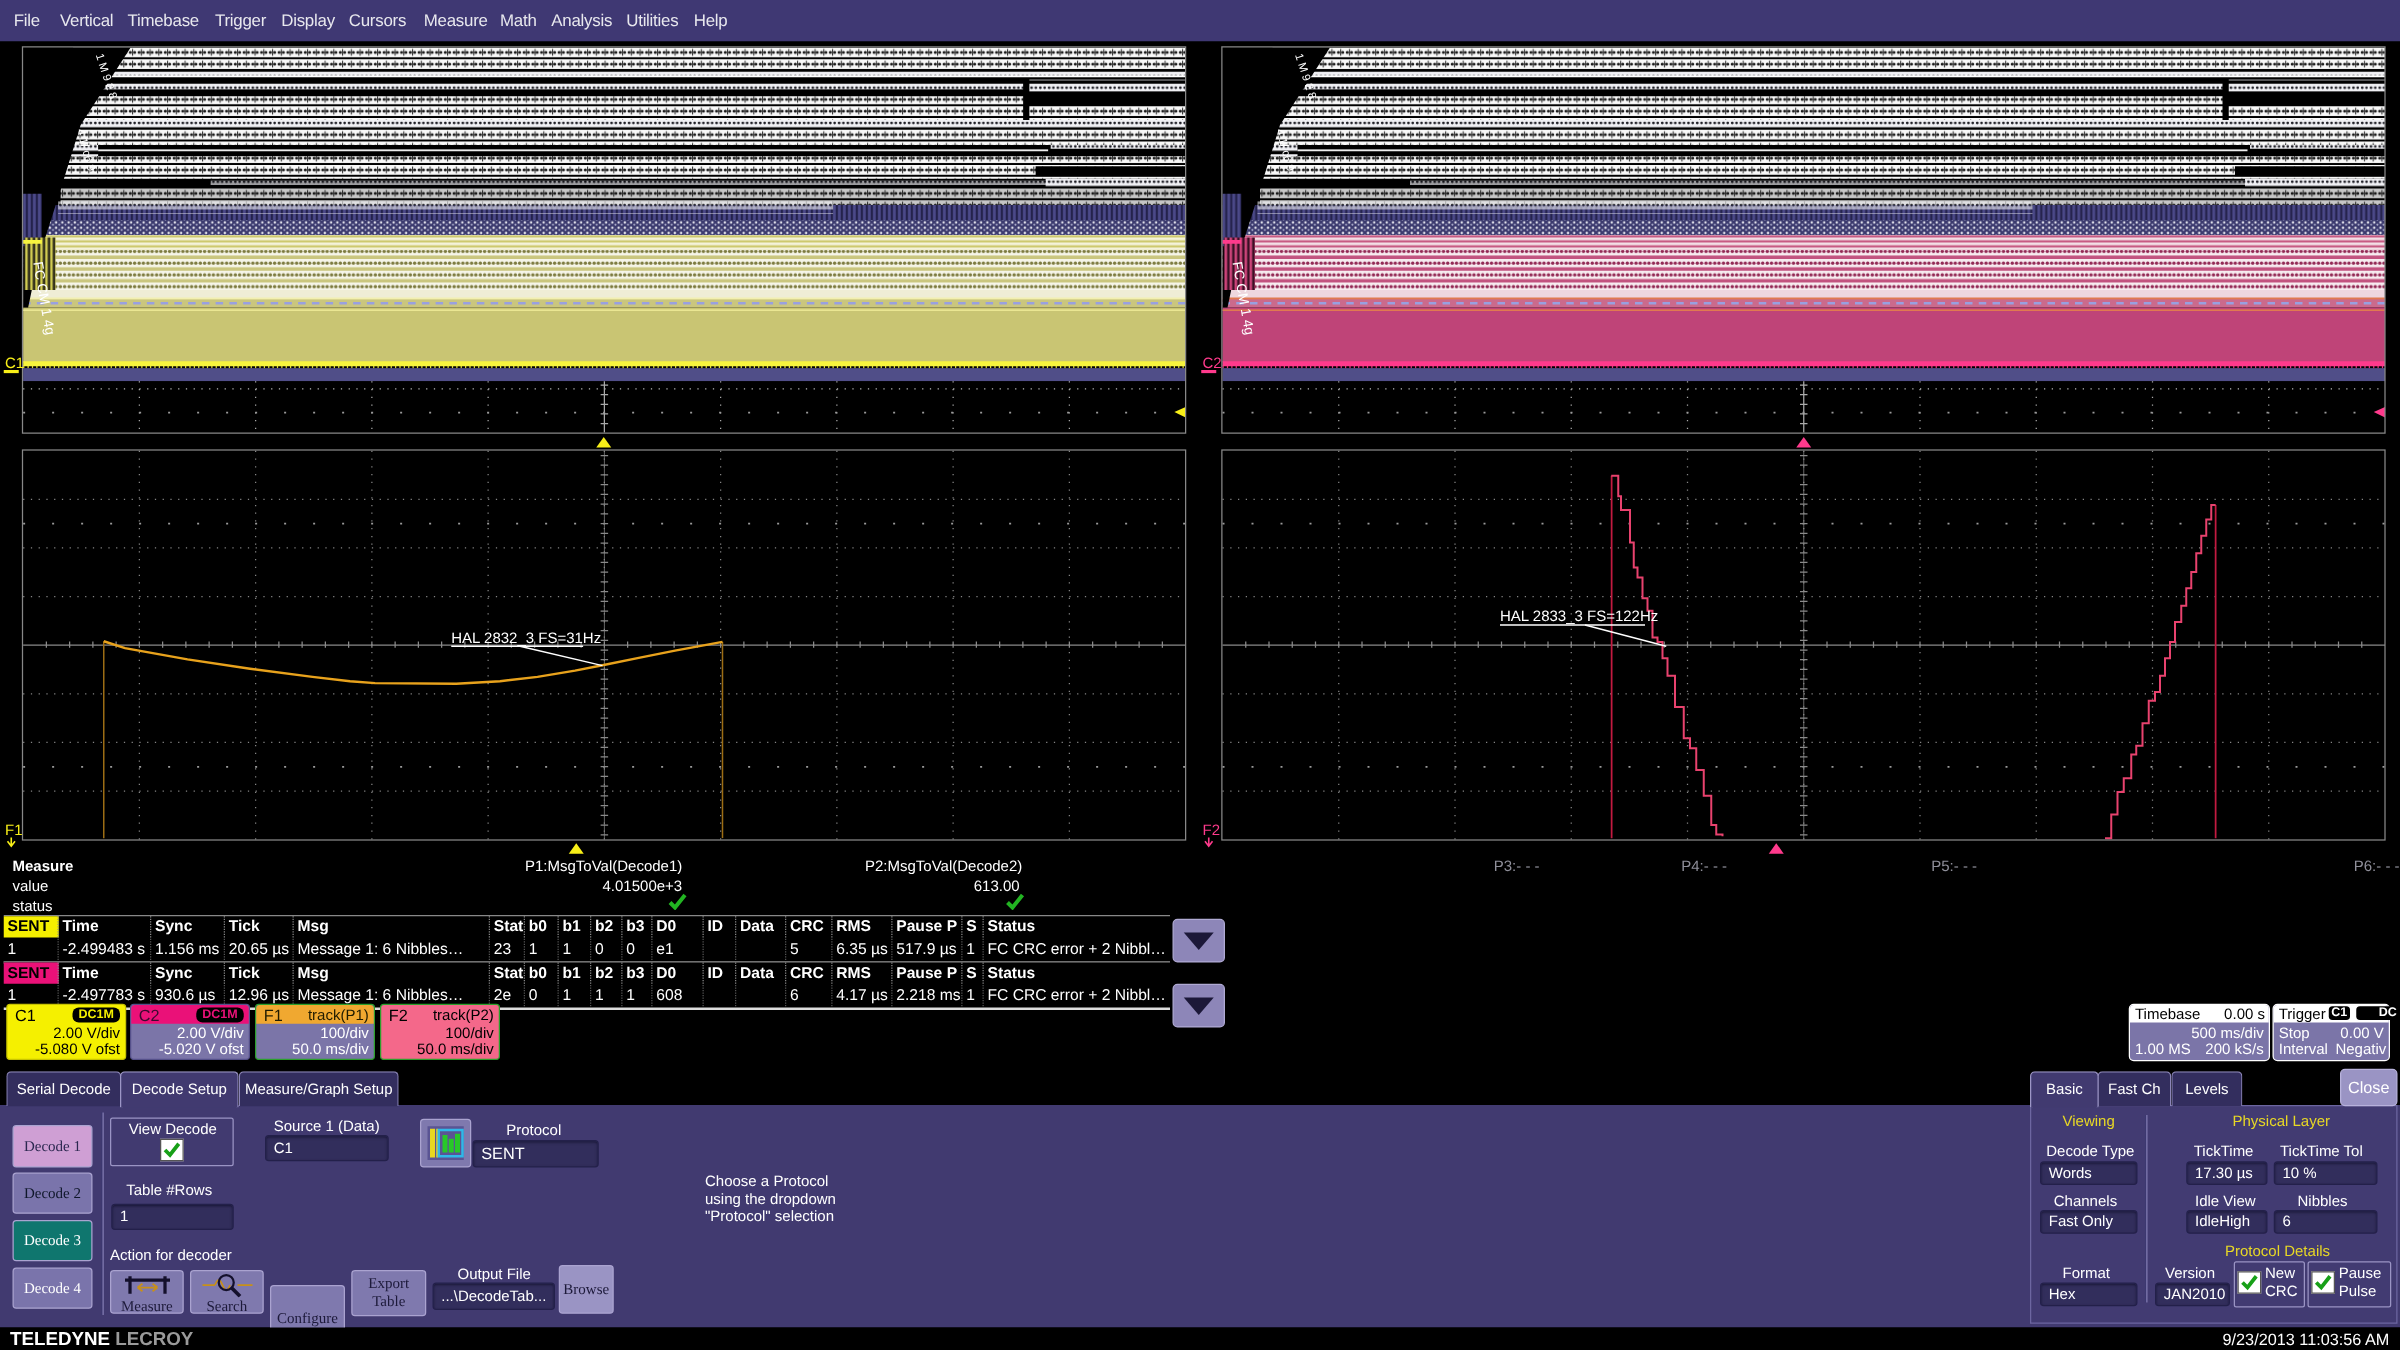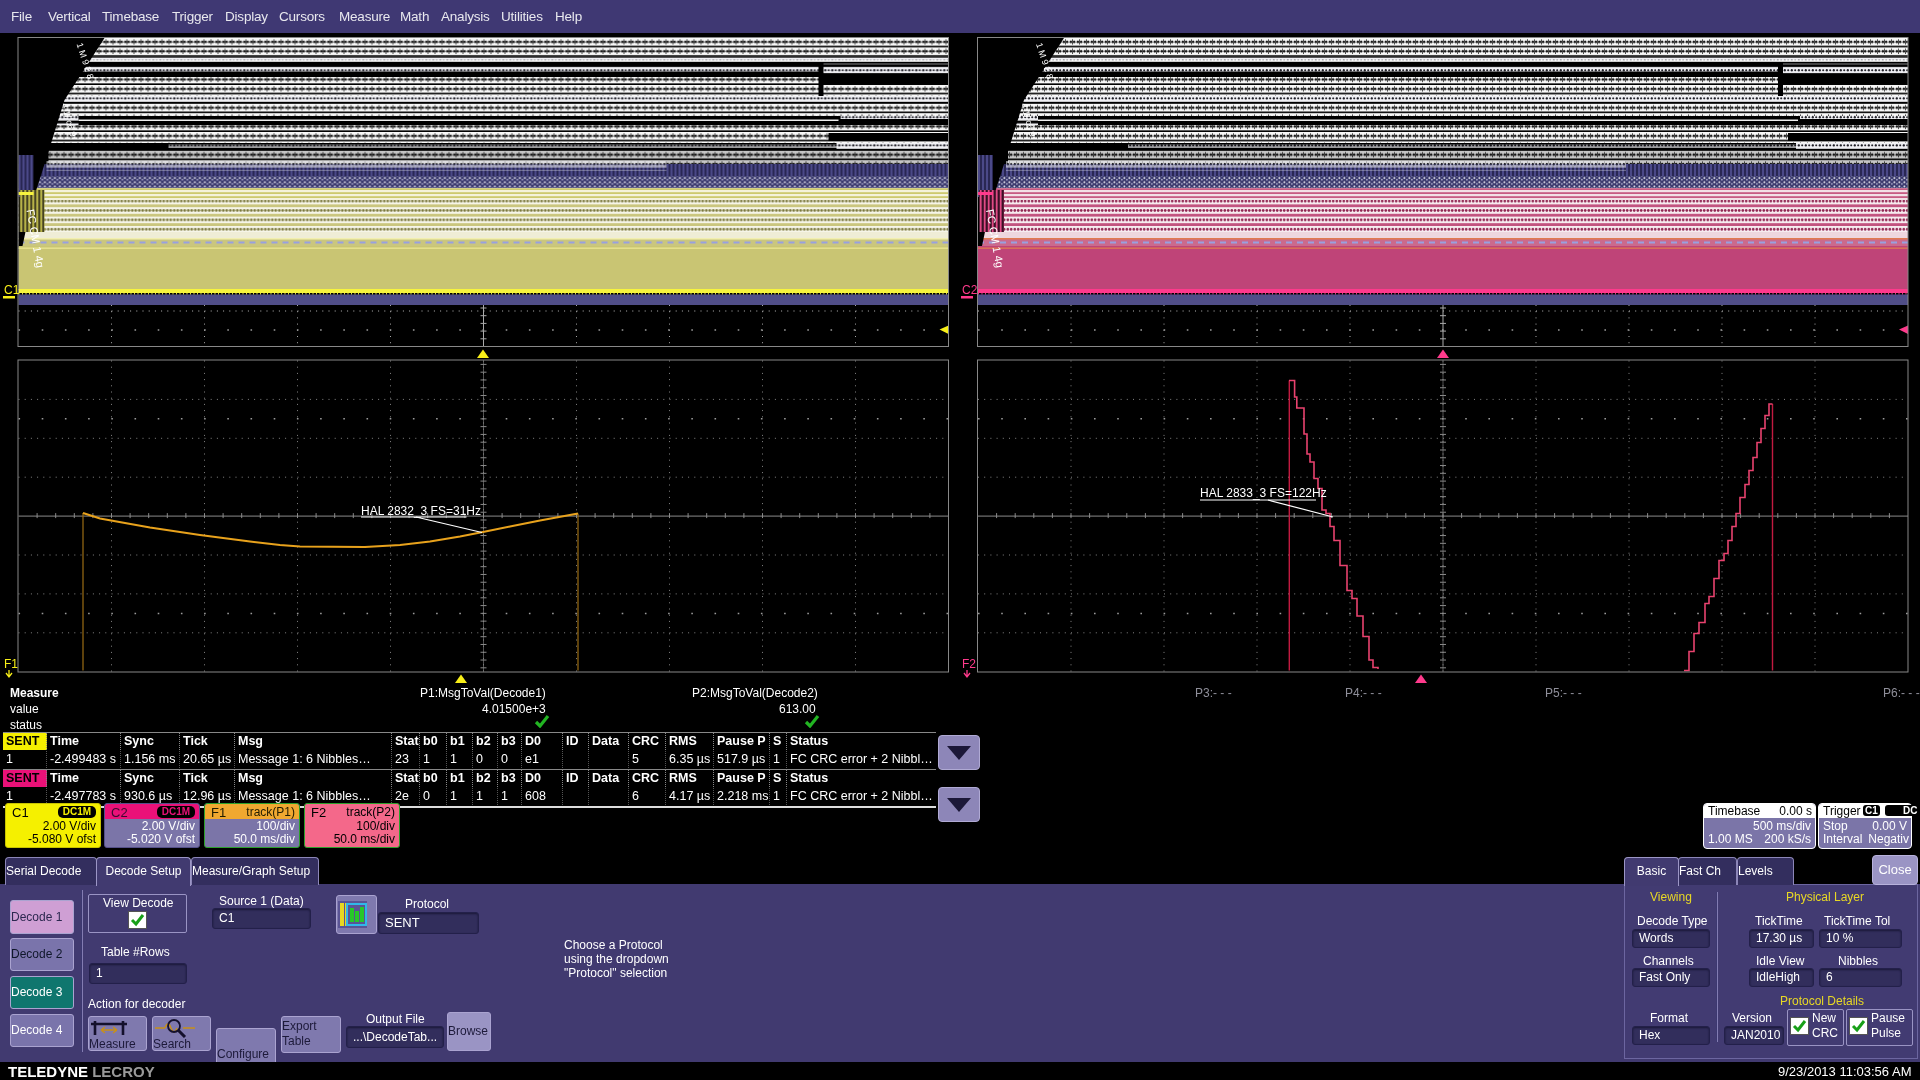--- a/index.html
+++ b/index.html
@@ -17,7 +17,7 @@
 .chk{position:absolute;width:17px;height:16px;background:#fff;border:1px solid #555;}
 .chk svg{position:absolute;left:1px;top:1px;}
 .tabd{position:absolute;background:#332e5e;border:1px solid #8c86b8;border-bottom:none;
- border-radius:4px 4px 0 0;color:#fff;font-size:12px;}
+ border-radius:4px 4px 0 0;color:#fff;font-size:12px;text-align:center;}
 .taba{position:absolute;background:#413a70;border:1px solid #9c96c6;border-bottom:none;
  border-radius:4px 4px 0 0;color:#fff;font-size:12px;text-align:center;z-index:5;}
 </style>

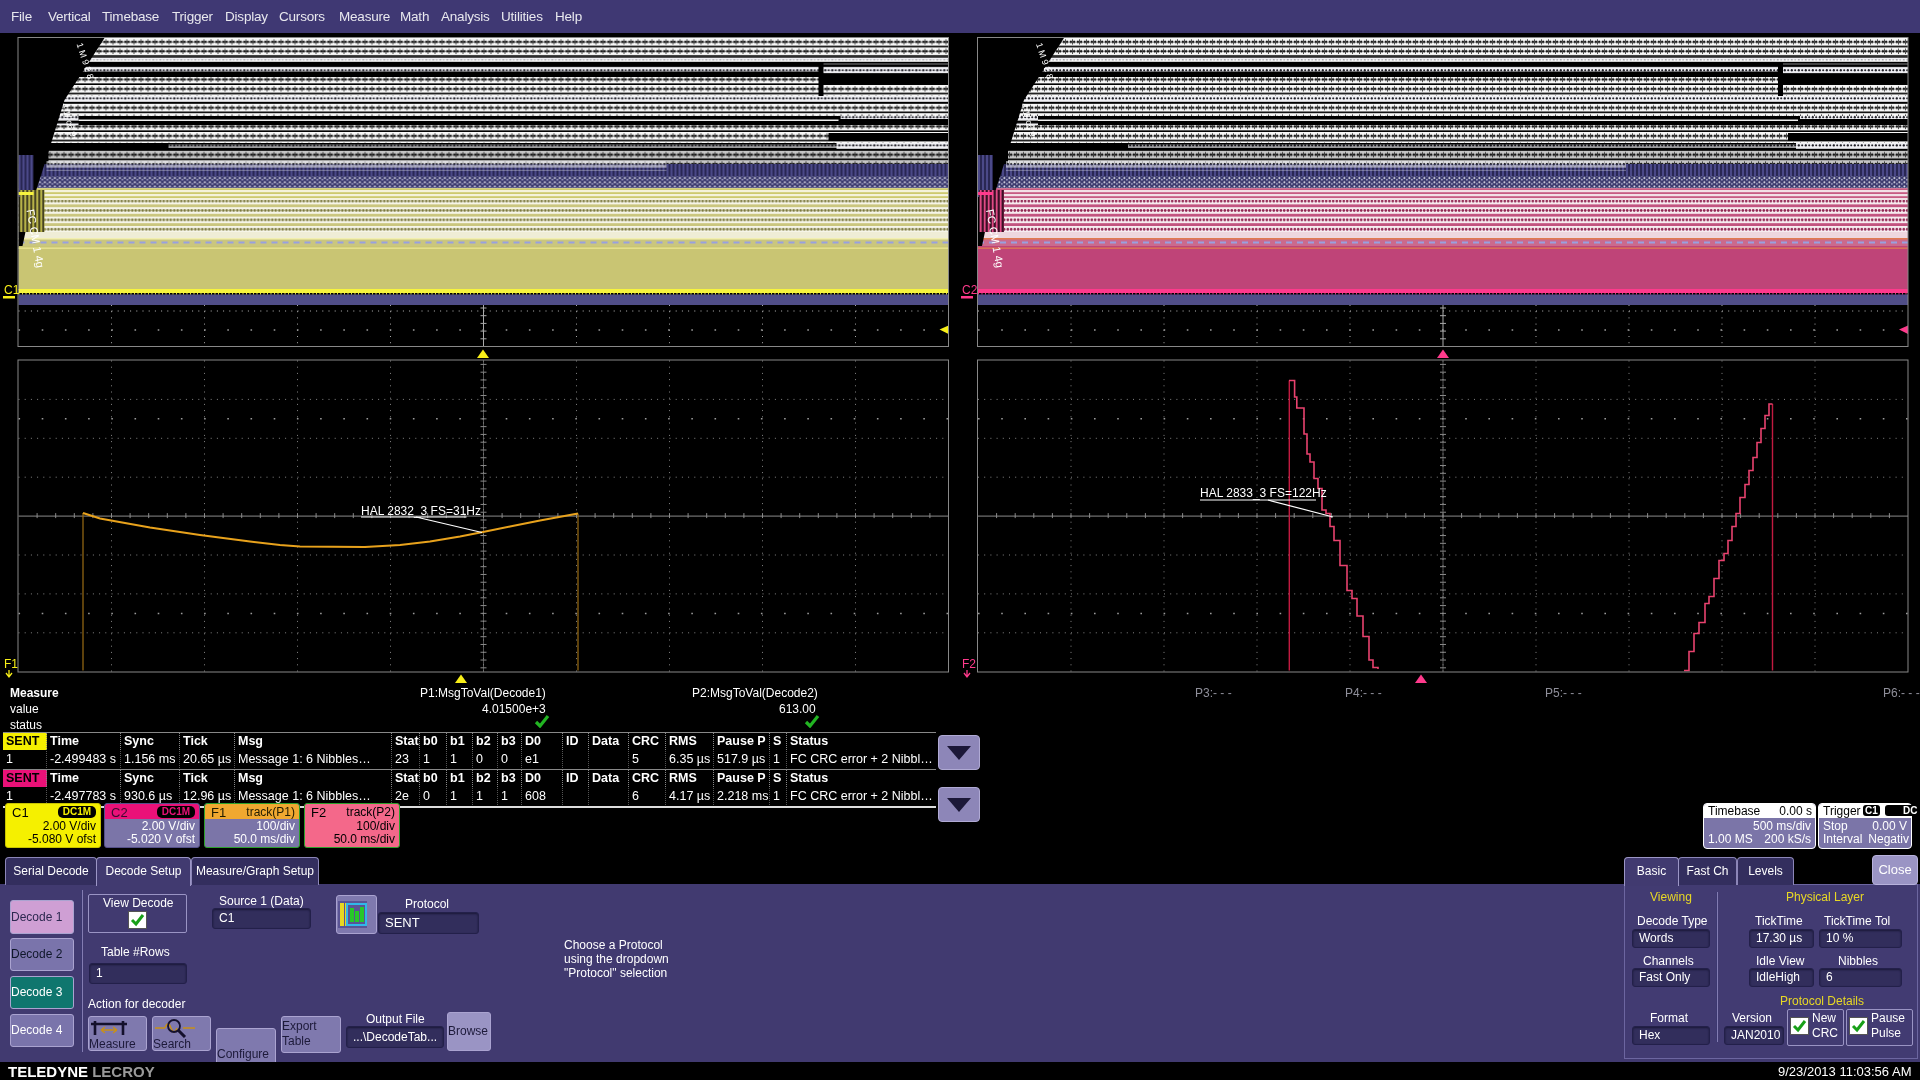--- a/index.html
+++ b/index.html
@@ -12,7 +12,7 @@
 .in{position:absolute;background:#322e5c;border:1px solid #23204a;border-radius:3px;color:#fff;
  font-size:12px;line-height:18px;padding-left:6px;white-space:nowrap;box-shadow:inset 0 1px 2px #1a1838;}
 .btn{position:absolute;background:#7f79ae;border:1px solid #aaa3d0;border-radius:3px;color:#1d1a3a;
- font-size:12px;}
+ font-size:12px;text-align:center;font-family:Liberation Serif, serif;}
 .ylbl{position:absolute;color:#e8d825;font-size:12px;white-space:nowrap;text-align:center;}
 .chk{position:absolute;width:17px;height:16px;background:#fff;border:1px solid #555;}
 .chk svg{position:absolute;left:1px;top:1px;}

